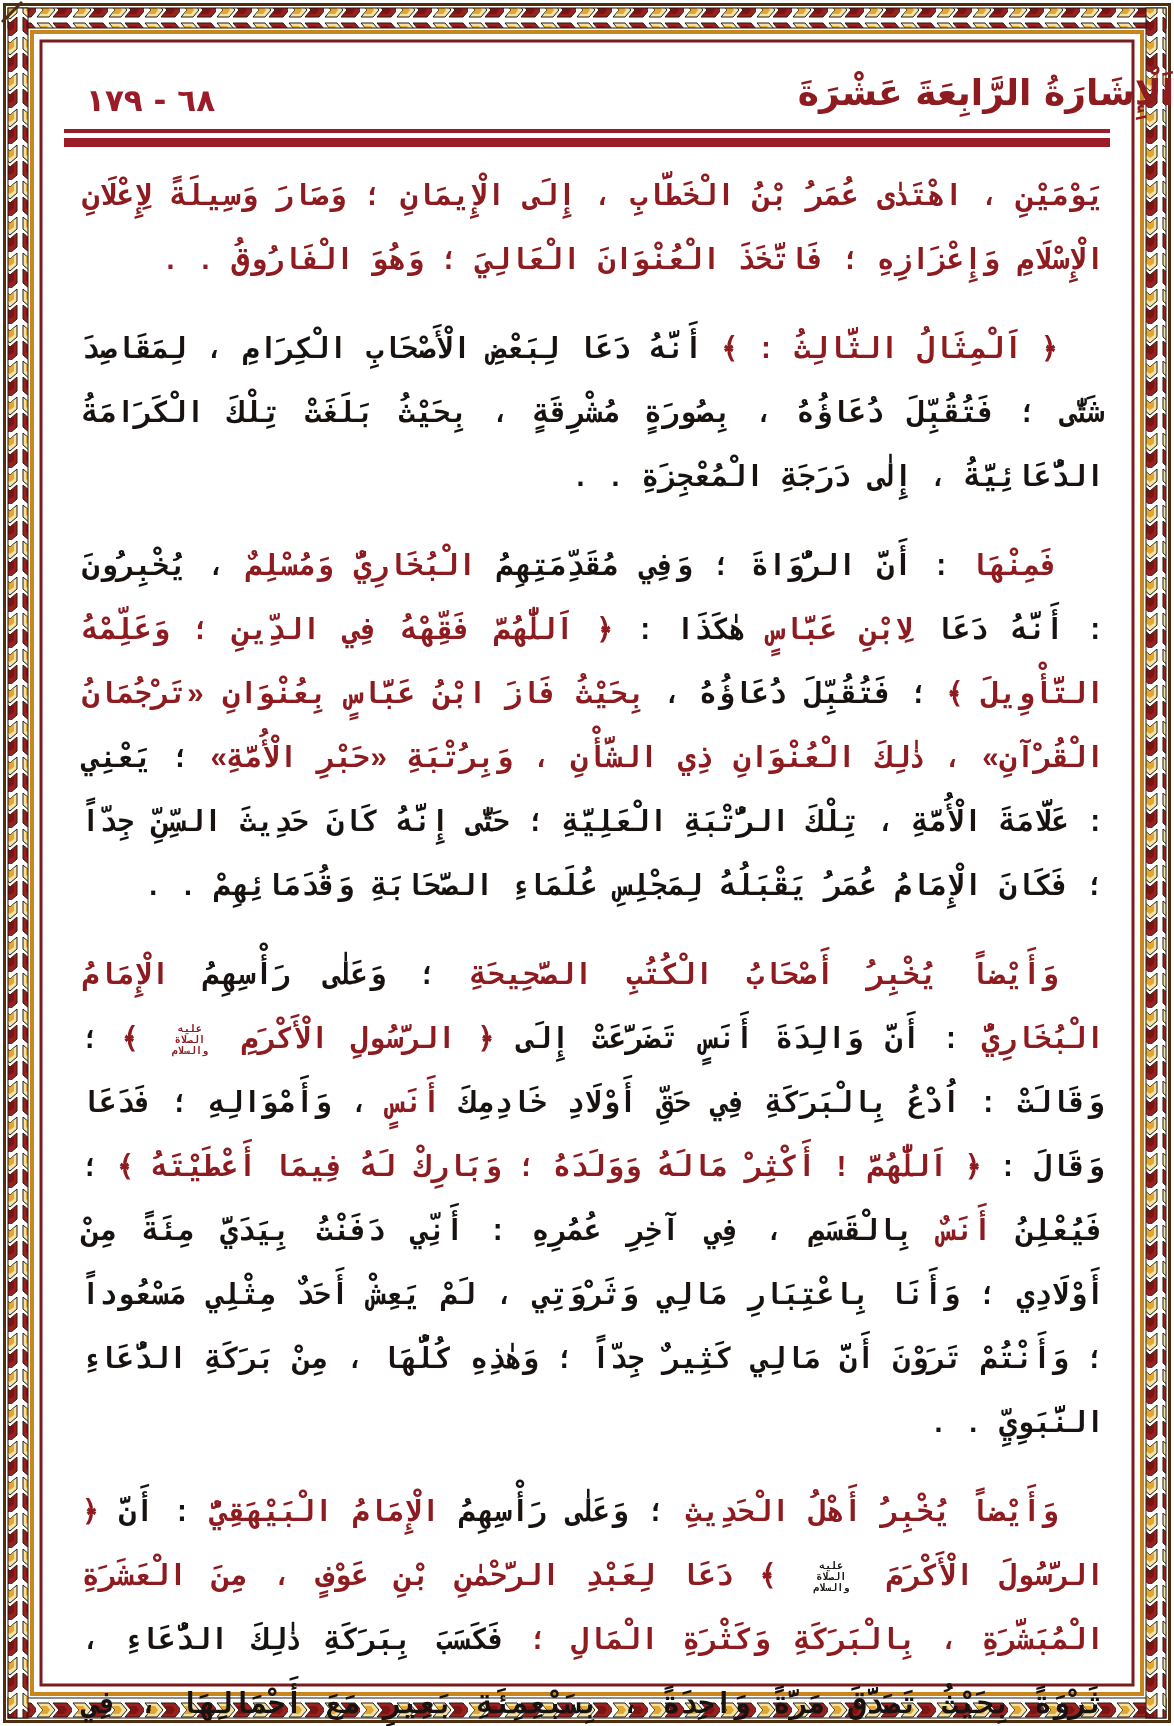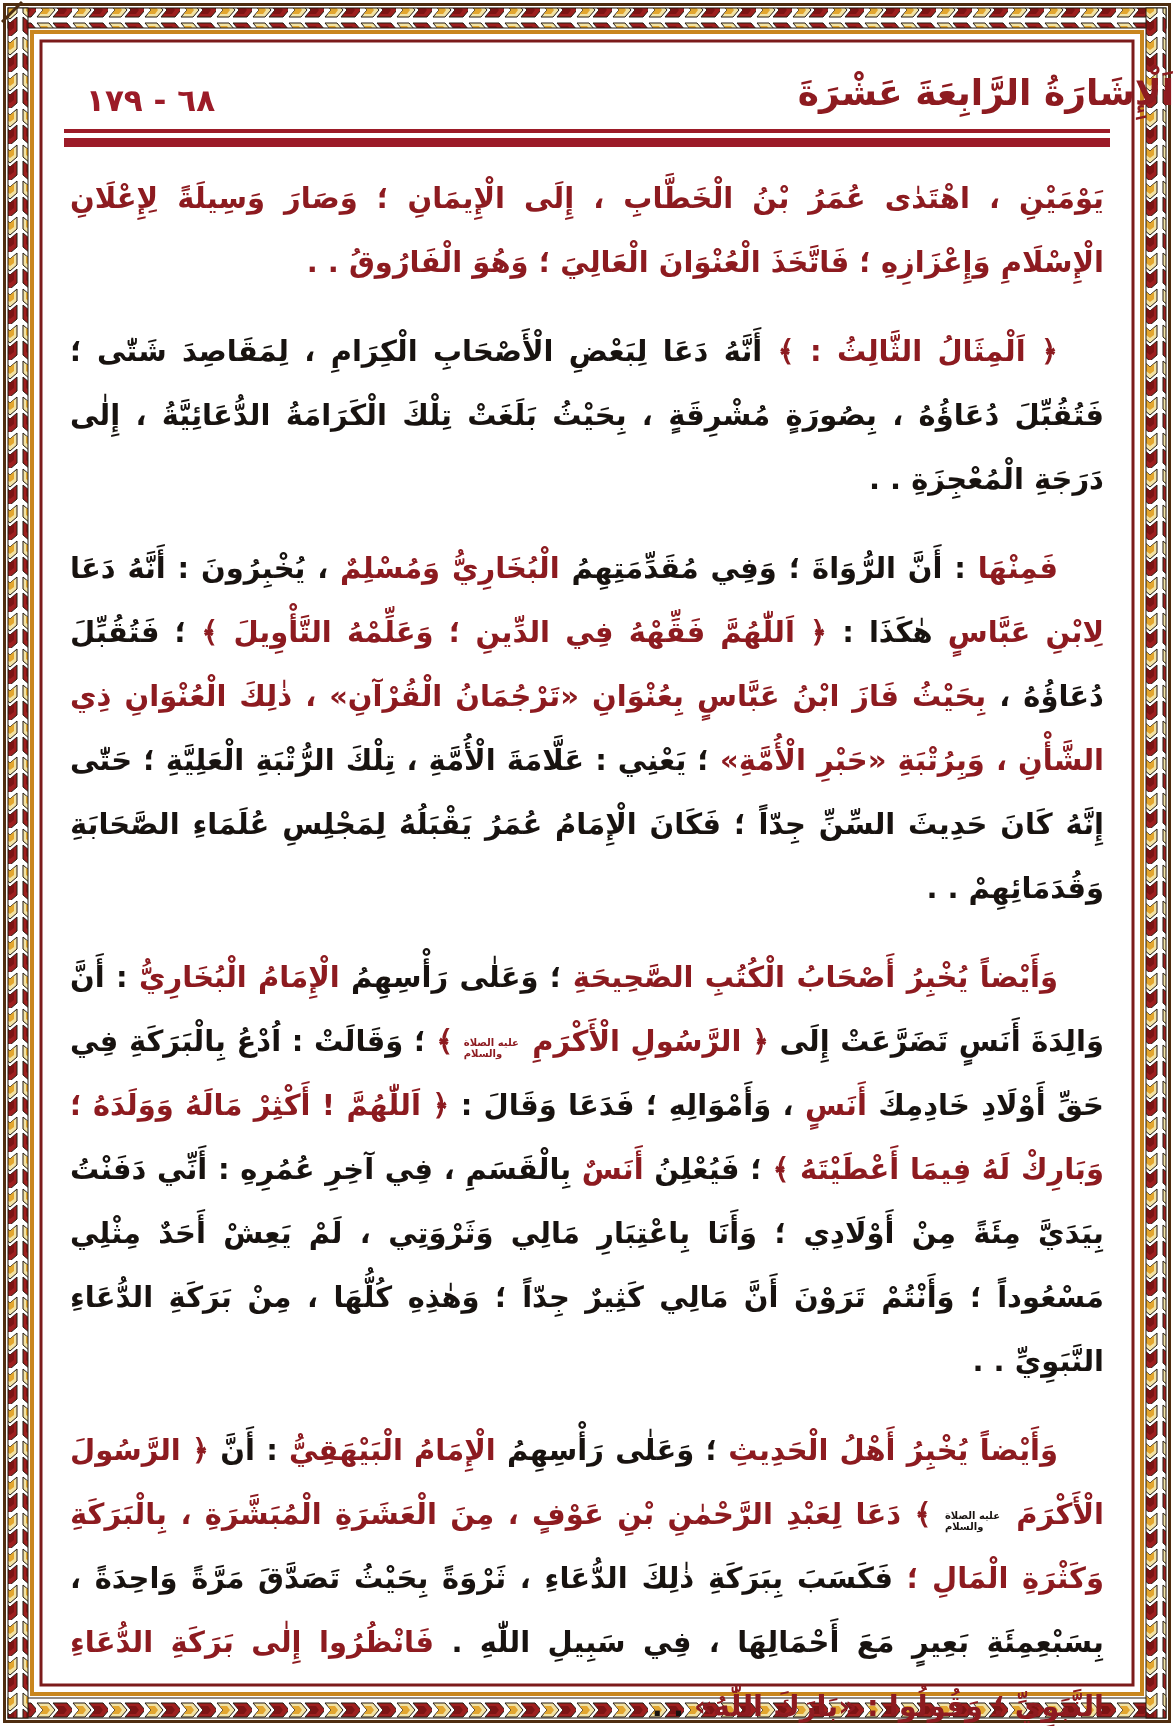--- a/index.html
+++ b/index.html
@@ -31,11 +31,12 @@
     position:absolute;top:166px;right:70px;left:70px;bottom:60px;
   }
   .para{
-    margin:0 0 25px 0;
+    margin:0 0 25px 12px;
     font-size:29px;line-height:64px;font-weight:bold;
     color:#181310;
     text-align:justify;
     direction:rtl;
+    font-family:Liberation Mono, monospace;
   }
   .para.indent{text-indent:46px;}
   .r{color:#8d1b20;}

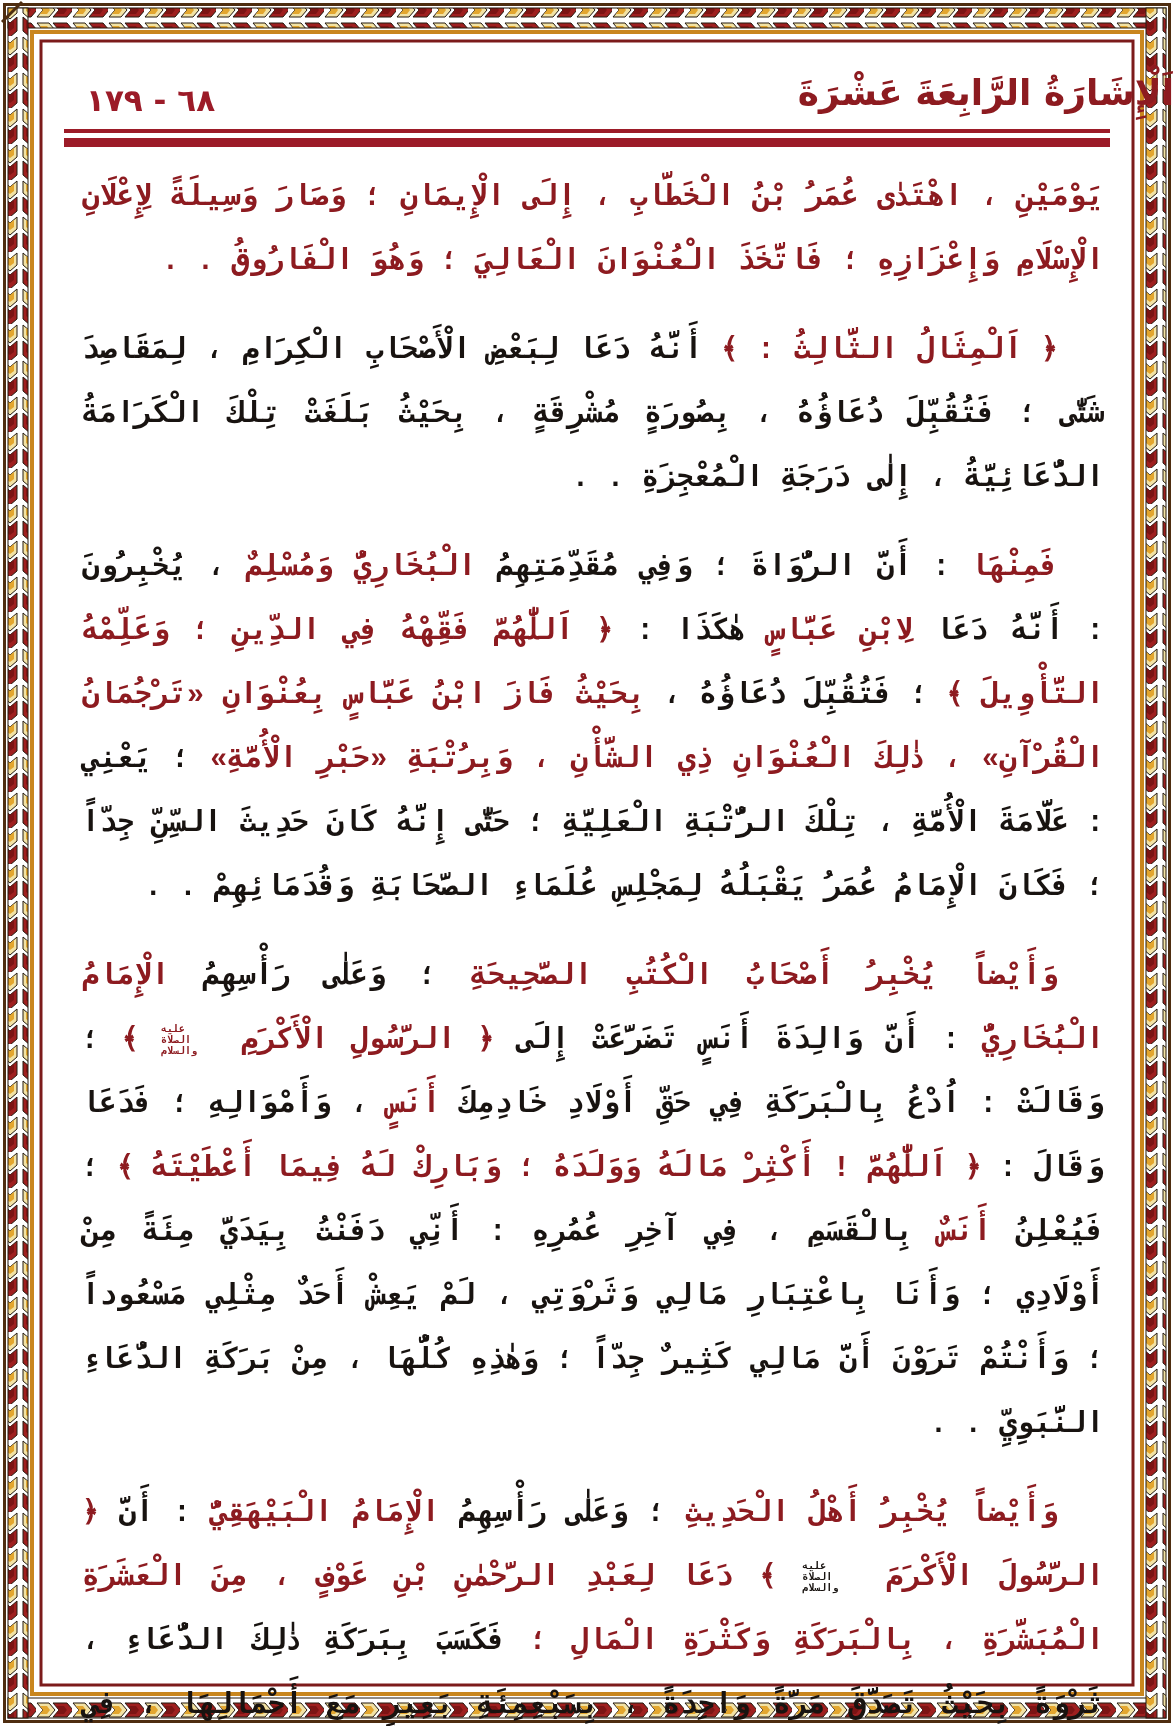--- a/index.html
+++ b/index.html
@@ -44,7 +44,7 @@
     display:inline-block;
     width:58px;
     font-size:10px;line-height:1.1;
-    text-align:left;
+    text-align:center;
     vertical-align:-6px;
     font-weight:bold;
     color:#181310;

